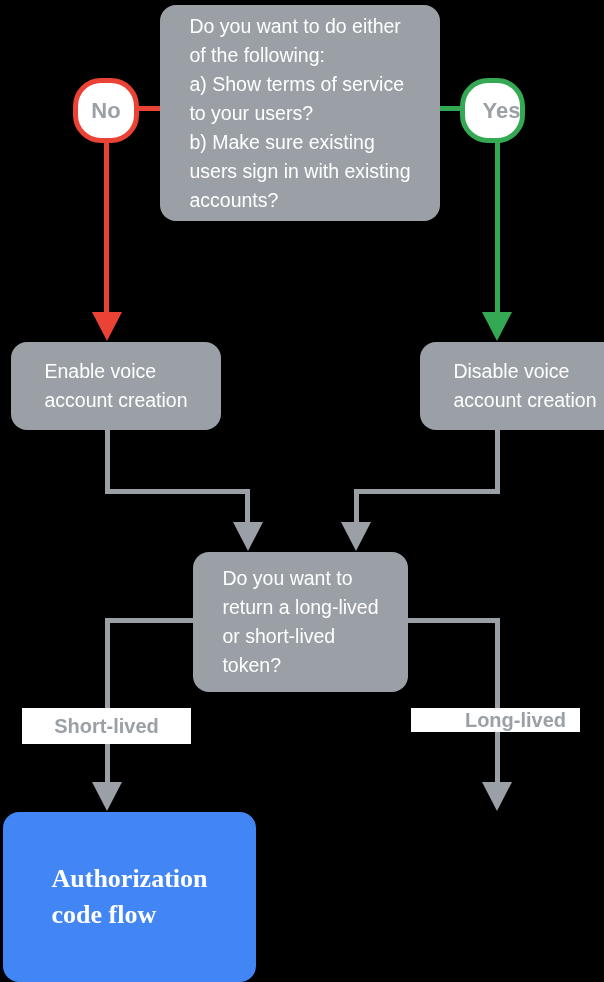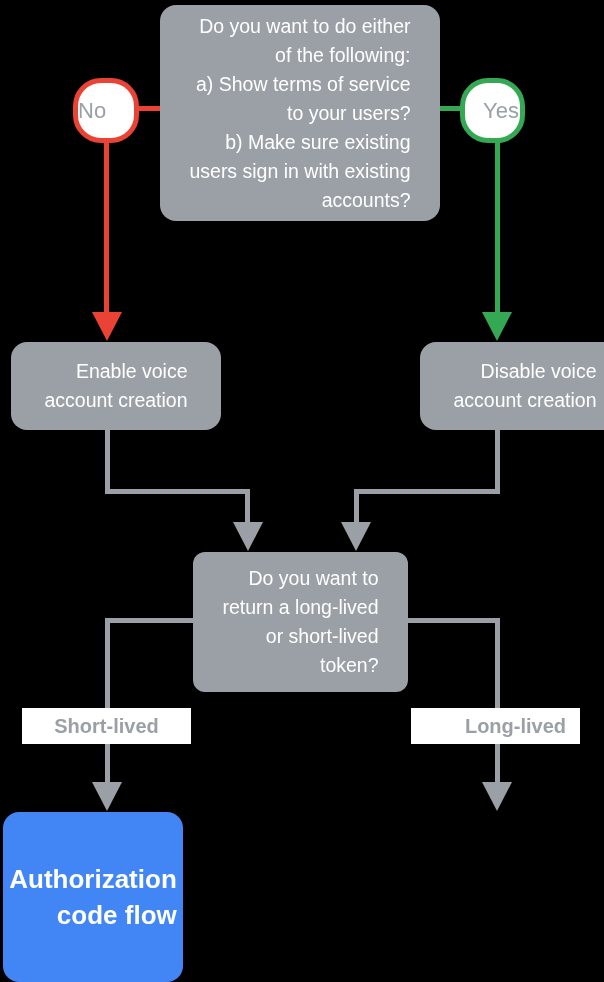--- a/index.html
+++ b/index.html
@@ -43,7 +43,7 @@
     color: var(--node-text);
     border-radius: 16px;
     display: flex; align-items: center; justify-content: center;
-    text-align: right;
+    text-align: left;
     font-size: 19.5px; line-height: 29px;
     font-weight: 400;
   }

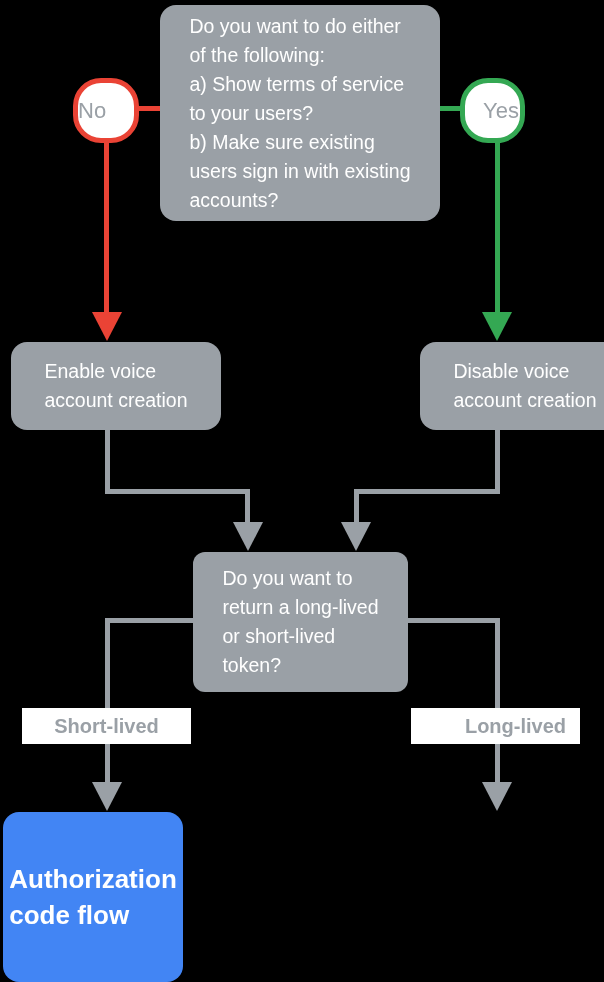--- a/index.html
+++ b/index.html
@@ -57,8 +57,8 @@
     background: #FFFFFF;
     color: var(--label-text);
     border-radius: 28px;
-    display: flex; align-items: center; justify-content: flex-start;
-    font-size: 22px; font-weight: 400;
+    display: flex; align-items: center; justify-content: center;
+    font-size: 22px; font-weight: 700;
   }
   .badge.no  { border: 5px solid var(--red); }
   .badge.yes { border: 5px solid var(--green); }

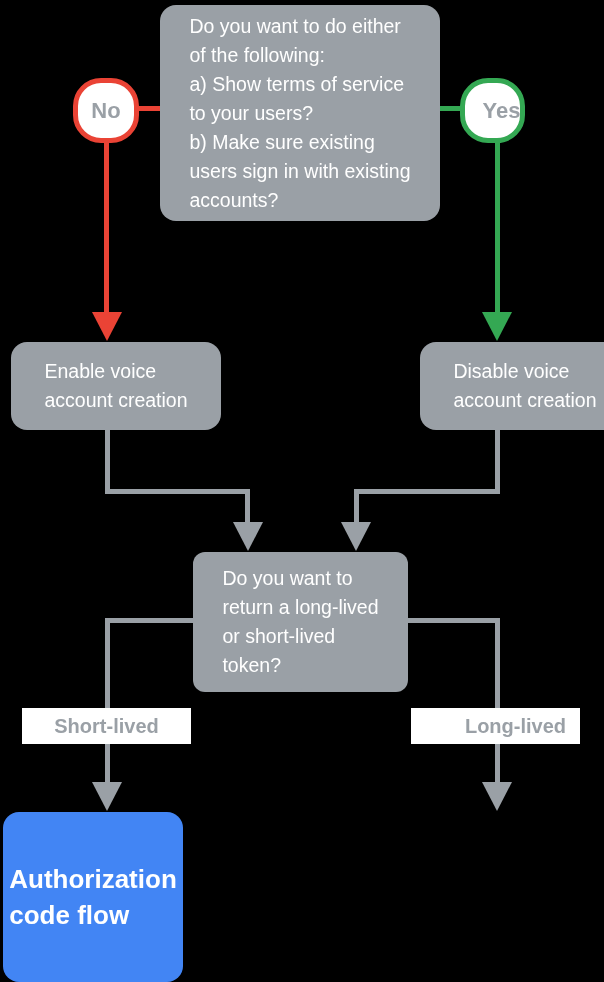--- a/index.html
+++ b/index.html
@@ -76,7 +76,7 @@
   .b-yes      { left: 460px; top: 78px;  width: 65px;  height: 65px; padding-left: 18px; }
   .n-enable   { left: 3px;   top: 342px; width: 210px; height: 88px; margin-left: 8px; }
   .n-disable  { left: 390px; top: 342px; width: 210px; height: 88px; margin-left: 30px; }
-  .n-token    { left: 193px; top: 552px; width: 215px; height: 140px; border-radius: 12px; }
+  .n-token    { left: 193px; top: 552px; width: 215px; height: 140px; }
   .l-short    { left: 22px;  top: 708px; width: 169px; height: 36px; }
   .l-long     { left: 411px; top: 708px; width: 169px; height: 36px; padding-left: 40px; }
   .n-auth     { left: 3px;   top: 812px; width: 180px; height: 170px; }

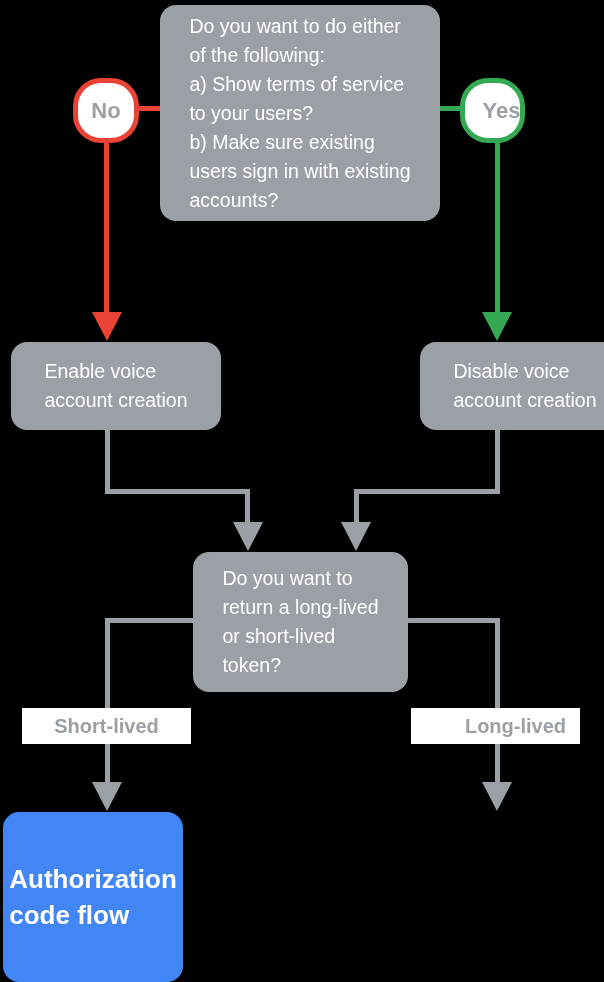--- a/index.html
+++ b/index.html
@@ -78,7 +78,7 @@
   .n-disable  { left: 390px; top: 342px; width: 210px; height: 88px; margin-left: 30px; }
   .n-token    { left: 193px; top: 552px; width: 215px; height: 140px; }
   .l-short    { left: 22px;  top: 708px; width: 169px; height: 36px; }
-  .l-long     { left: 411px; top: 708px; width: 169px; height: 36px; padding-left: 40px; }
+  .l-long     { left: 411px; top: 708px; width: 169px; height: 24px; padding-left: 40px; }
   .n-auth     { left: 3px;   top: 812px; width: 180px; height: 170px; }
   .n-implicit { left: 390px; top: 812px; width: 210px; height: 170px; }
 

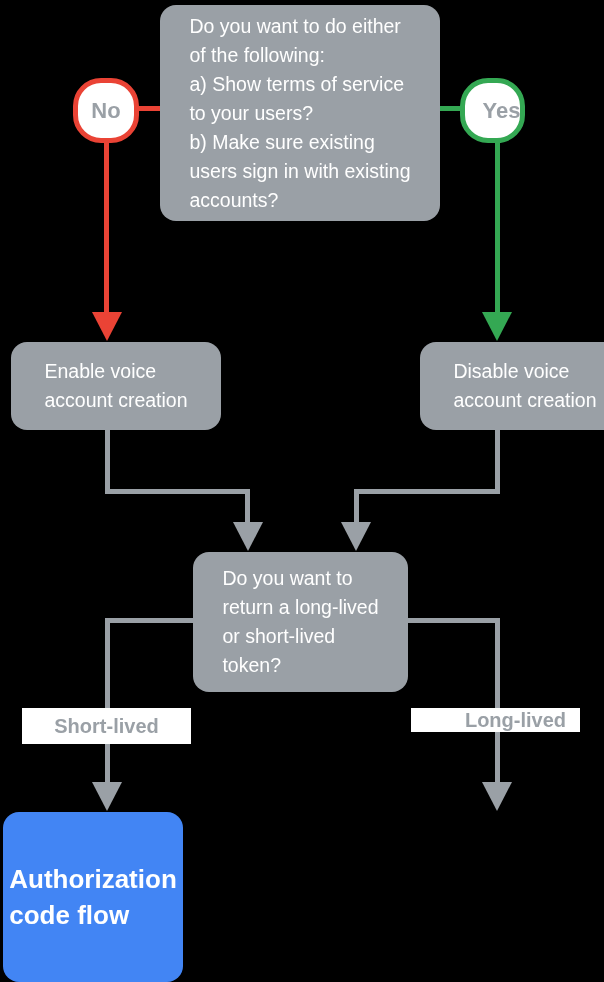--- a/index.html
+++ b/index.html
@@ -79,7 +79,7 @@
   .n-token    { left: 193px; top: 552px; width: 215px; height: 140px; }
   .l-short    { left: 22px;  top: 708px; width: 169px; height: 36px; }
   .l-long     { left: 411px; top: 708px; width: 169px; height: 24px; padding-left: 40px; }
-  .n-auth     { left: 3px;   top: 812px; width: 180px; height: 170px; }
+  .n-auth     { left: 3px;   top: 812px; width: 253px; height: 170px; font-family: Liberation Serif, serif; }
   .n-implicit { left: 390px; top: 812px; width: 210px; height: 170px; }
 
   .s-no-h   { left: 137px; top: 106px; width: 24px;  height: 5px; }

